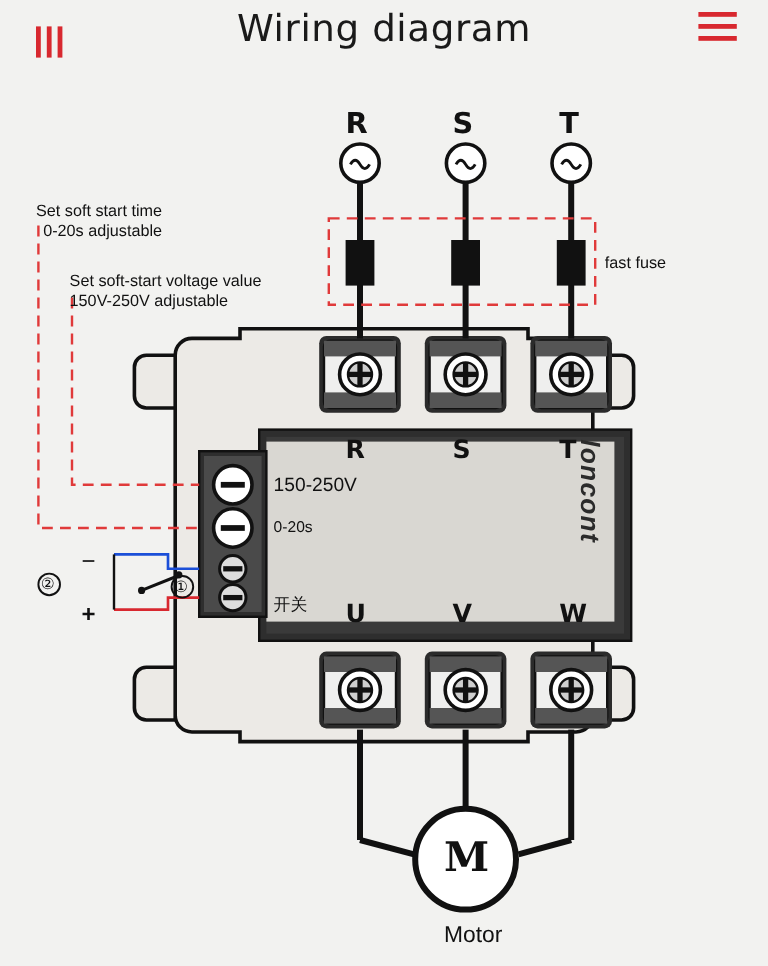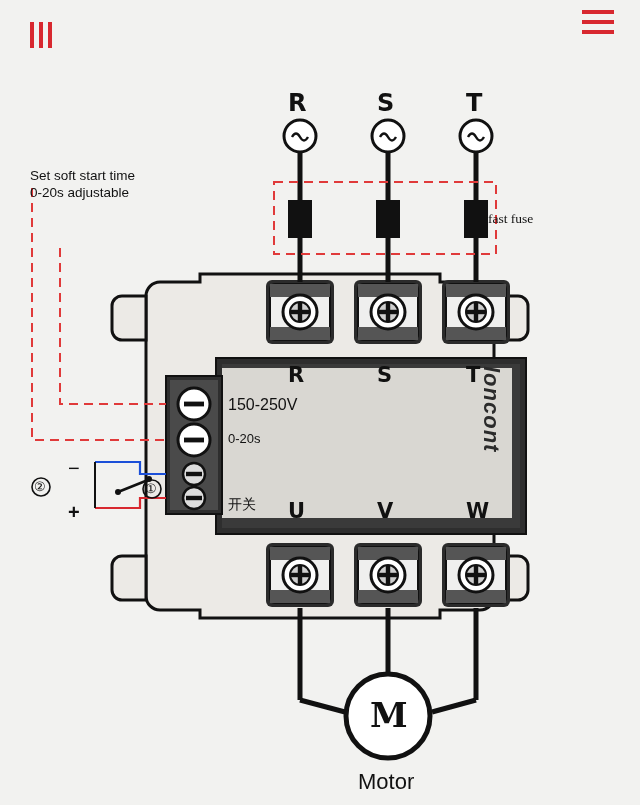--- a/index.html
+++ b/index.html
@@ -43,6 +43,7 @@
 
 <div class="stage">
 
+  <div class="title">Wiring diagram</div>
   <div class="bars-left">
       <i></i>
       <i></i>

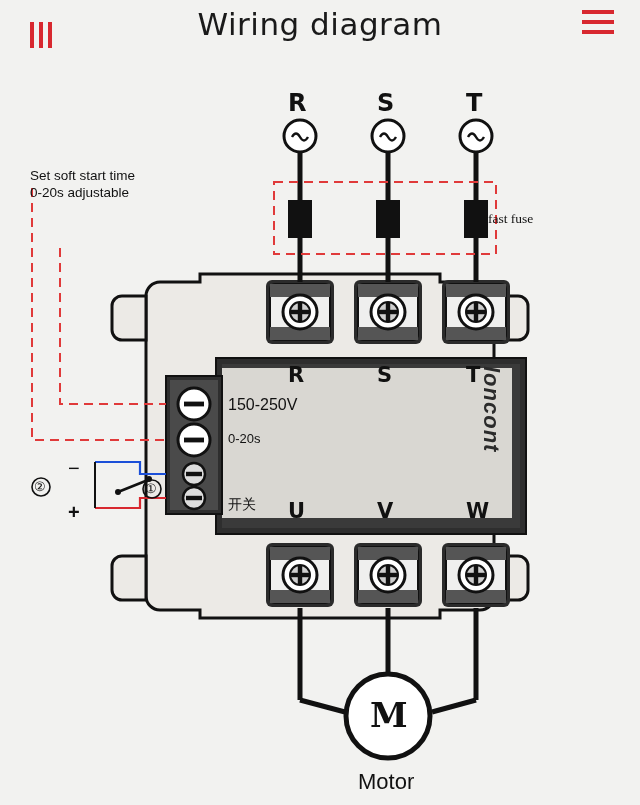--- a/index.html
+++ b/index.html
@@ -180,7 +180,7 @@
 
   <div class="lbl" style="left:488px;top:211px;font-family:Liberation Serif, serif;">fast fuse</div>
 
-  <div class="lbl" style="left:30px;top:168px;">Set soft start time
+  <div class="lbl" style="left:30px;top:168px;text-align:right;">Set soft start time
 0-20s adjustable</div>
 
   <div class="lbl bodyterm" style="left:288px;top:362px;">R</div>

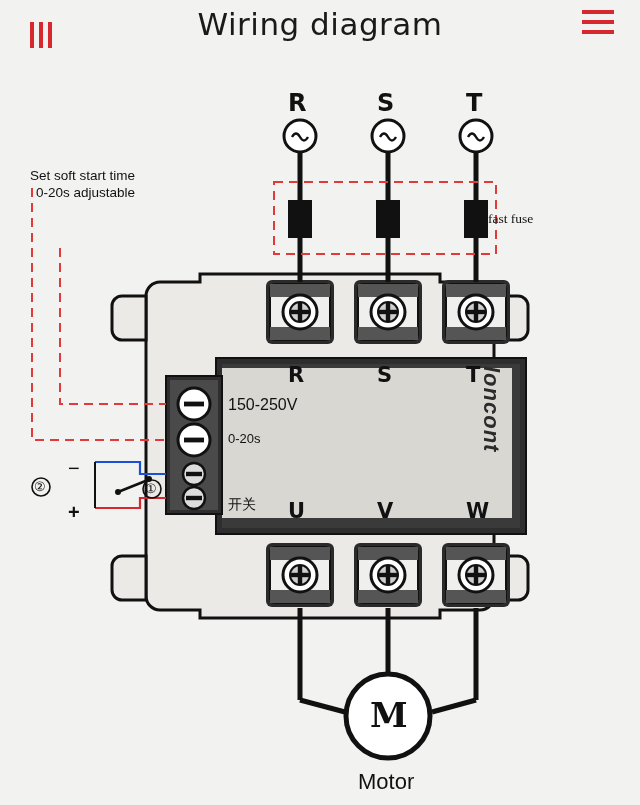--- a/index.html
+++ b/index.html
@@ -178,7 +178,7 @@
   <div class="lbl big" style="left:377px;top:88px;">S</div>
   <div class="lbl big" style="left:466px;top:88px;">T</div>
 
-  <div class="lbl" style="left:488px;top:211px;font-family:Liberation Serif, serif;">fast fuse</div>
+  <div class="lbl" style="left:504px;top:211px;">fast fuse</div>
 
   <div class="lbl" style="left:30px;top:168px;text-align:right;">Set soft start time
 0-20s adjustable</div>

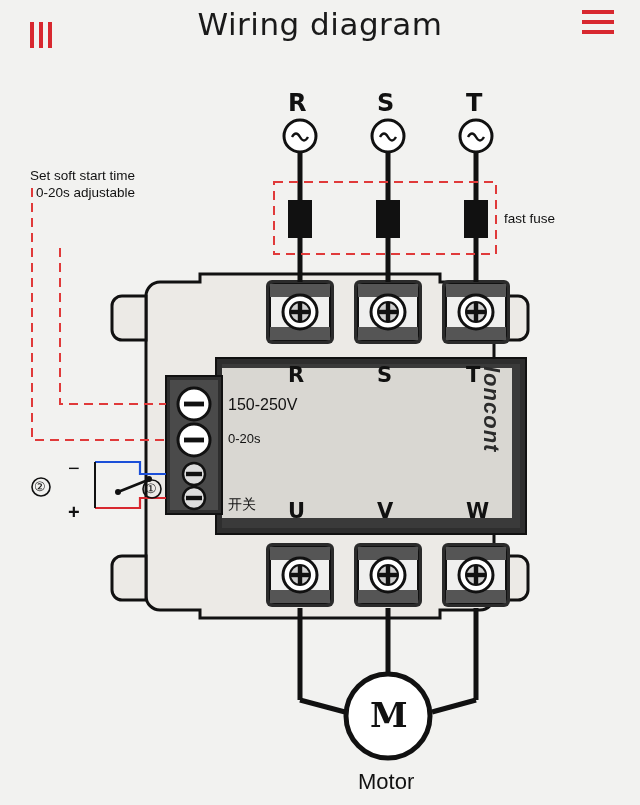--- a/index.html
+++ b/index.html
@@ -182,6 +182,8 @@
 
   <div class="lbl" style="left:30px;top:168px;text-align:right;">Set soft start time
 0-20s adjustable</div>
+  <div class="lbl" style="left:58px;top:226px;">Set soft-start voltage value
+150V-250V adjustable</div>
 
   <div class="lbl bodyterm" style="left:288px;top:362px;">R</div>
   <div class="lbl bodyterm" style="left:377px;top:362px;">S</div>

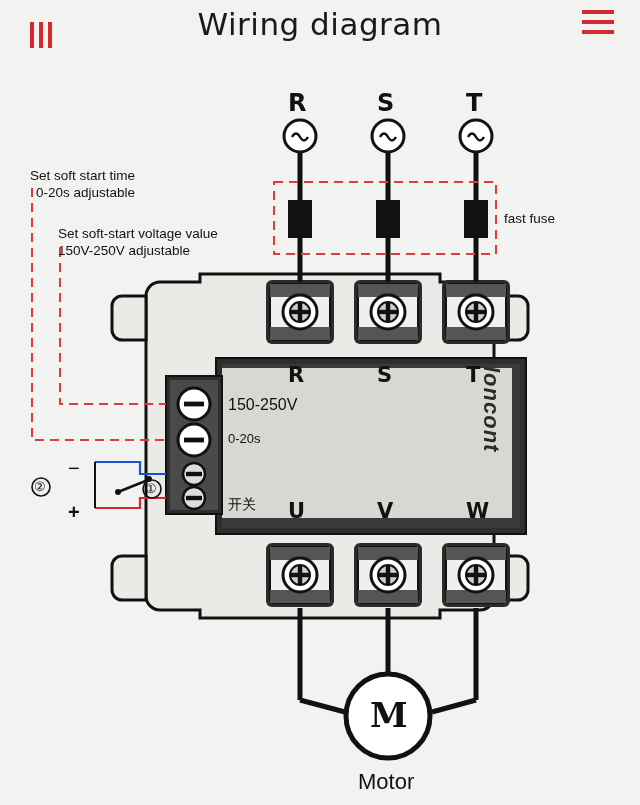--- a/index.html
+++ b/index.html
@@ -34,7 +34,7 @@
     font-size:22px;font-style:italic;font-weight:bold;color:#2b2b2b;
     transform:rotate(90deg);transform-origin:left top;letter-spacing:1px;
   }
-  .lbl.motor{font-size:22px;}
+  .lbl.motor{font-size:19px;margin-left:12px;}
   .lbl.bodyterm{font-size:21px;font-weight:bold;font-family:"DejaVu Sans",sans-serif;}
   .lbl.para{font-size:13.5px;line-height:1.45;}
 </style>

